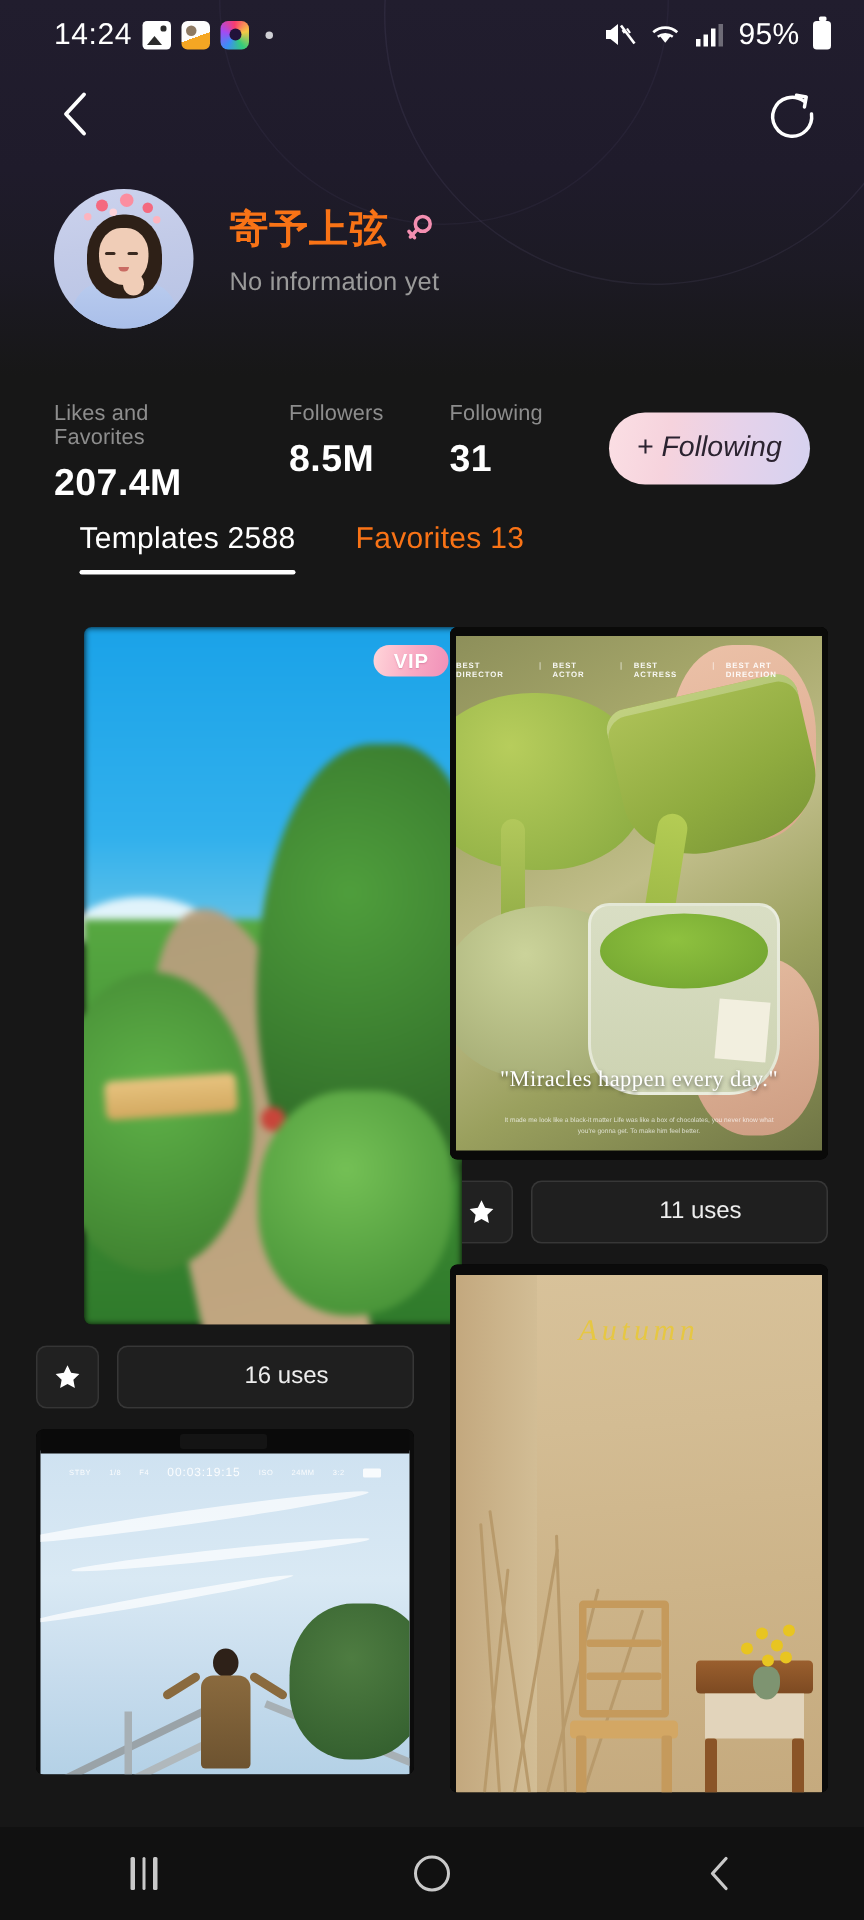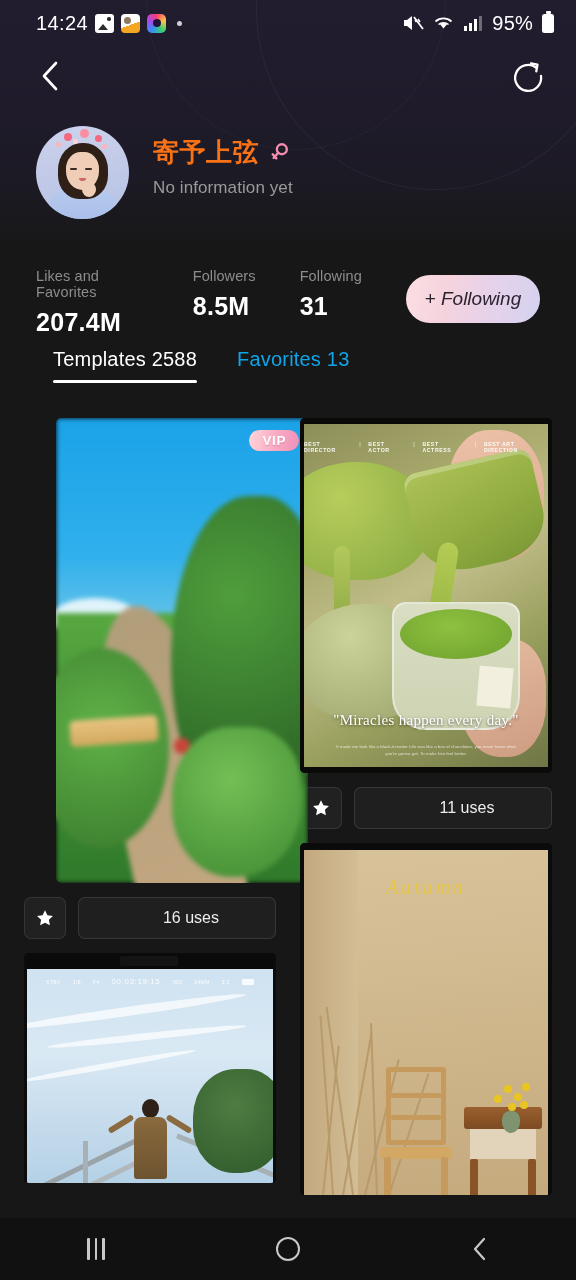--- a/index.html
+++ b/index.html
@@ -129,7 +129,7 @@
     display:flex; align-items:flex-start; padding-left:53px; z-index:12;
   }
   .tab{ position:relative; margin-right:40px; cursor:pointer; padding-bottom:12px;}
-  .tab .t-txt{ color:#0ea5e9; font-size:20px; letter-spacing:.2px;}
+  .tab .t-txt{ color:#f97316; font-size:20px; letter-spacing:.2px;}
   .tab.active .t-txt{ color:#fff; }
   .tab.active .t-underline{
     position:absolute; left:0; bottom:0; width:100%; height:3px;

